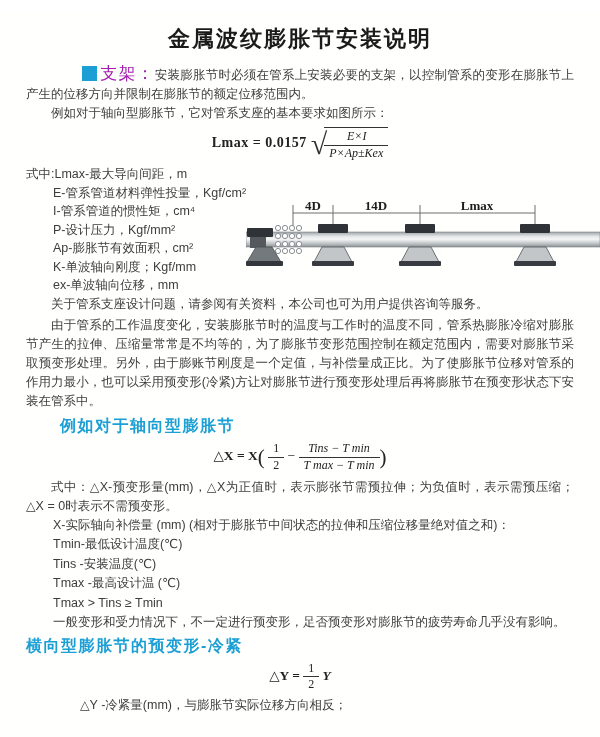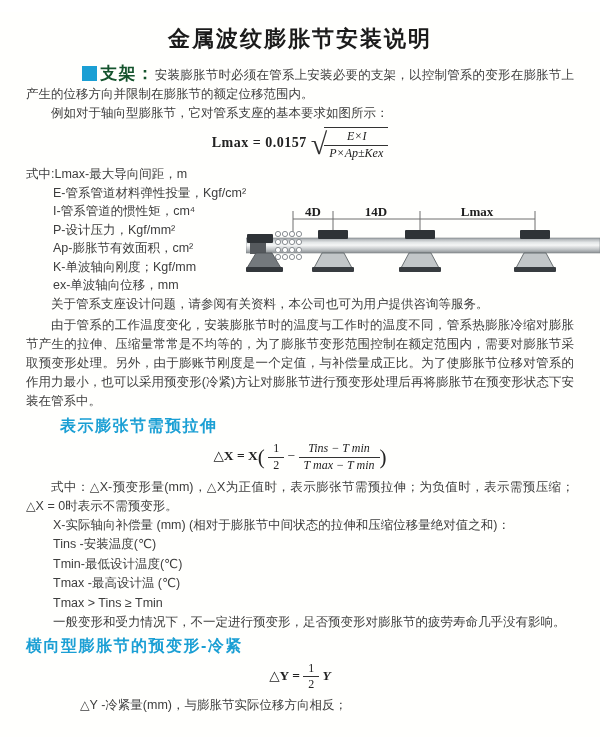--- a/index.html
+++ b/index.html
@@ -22,7 +22,7 @@
     display:inline-block; width:15px; height:15px; background:#1b9fd4;
     vertical-align:-2px; margin-right:3px;
   }
-  .sec-label { color:#14532d; font-size:17px; font-weight:bold; letter-spacing:1px; }
+  .sec-label { color:#a21caf; font-size:17px; font-weight:normal; letter-spacing:1px; }
   .p2 { text-indent:25px; margin-top:0; }
 
   .formula {

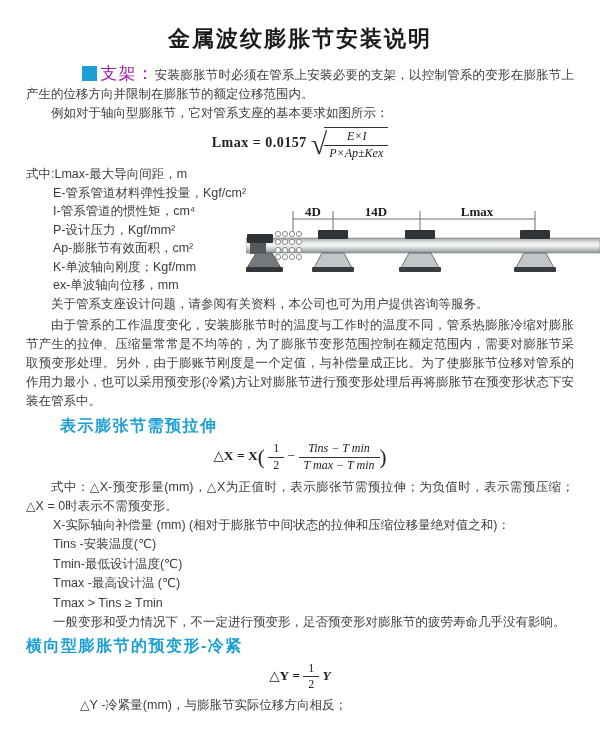--- a/index.html
+++ b/index.html
@@ -44,7 +44,7 @@
   .defs .dpm { padding-left:13px; }
   .defs .dlast { padding-left:25px; }
 
-  .diagram { position:absolute; left:246px; top:194px; width:354px; height:72px; z-index:1; }
+  .diagram { position:absolute; left:246px; top:188px; width:354px; height:72px; z-index:1; }
   .diagram svg { display:block; }
   .diagram text {
     font-family:"Liberation Serif","DejaVu Serif",serif; font-weight:bold;

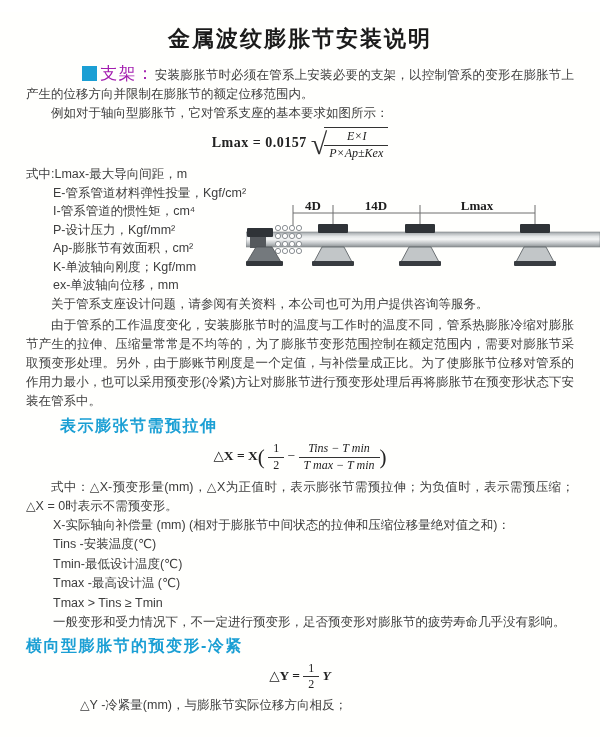--- a/index.html
+++ b/index.html
@@ -170,7 +170,7 @@
 
   <p class="para p2 pre-para">由于管系的工作温度变化，安装膨胀节时的温度与工作时的温度不同，管系热膨胀冷缩对膨胀节产生的拉伸、压缩量常常是不均等的，为了膨胀节变形范围控制在额定范围内，需要对膨胀节采取预变形处理。另外，由于膨账节刚度是一个定值，与补偿量成正比。为了使膨胀节位移对管系的作用力最小，也可以采用预变形(冷紧)方让对膨胀节进行预变形处理后再将膨胀节在预变形状态下安装在管系中。</p>
 
-  <div class="h-sub h-axial">表示膨张节需预拉伸</div>
+  <div class="h-sub h-axial">例如对于轴向型膨胀节</div>
 
   <div class="formula f2">
     <span class="lhs">△X = X</span><span class="paren">(</span>

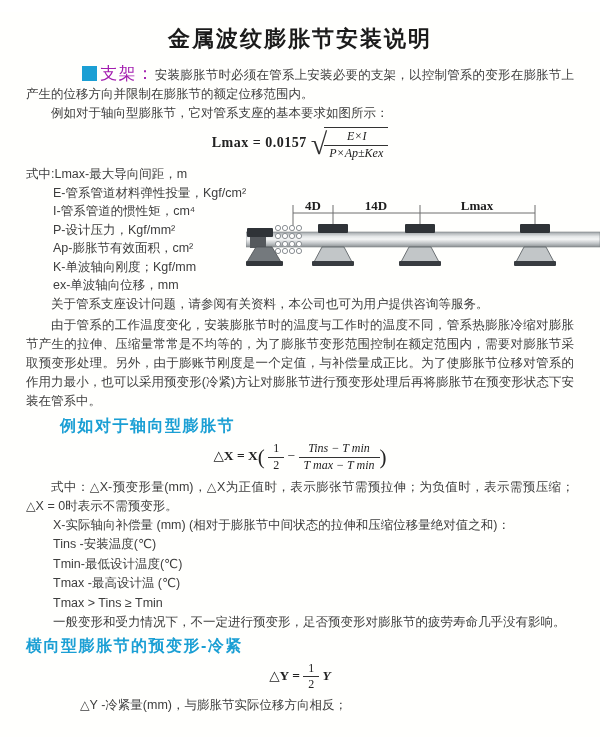--- a/index.html
+++ b/index.html
@@ -183,8 +183,8 @@
 
   <div class="items">
     <div>X-实际轴向补偿量 (mm) (相对于膨胀节中间状态的拉伸和压缩位移量绝对值之和)：</div>
+    <div>Tmin-最低设计温度(℃)</div>
     <div>Tins -安装温度(℃)</div>
-    <div>Tmin-最低设计温度(℃)</div>
     <div>Tmax -最高设计温 (℃)</div>
     <div>Tmax &gt; Tins ≥ Tmin</div>
     <div>一般变形和受力情况下，不一定进行预变形，足否预变形对膨胀节的疲劳寿命几乎没有影响。</div>

